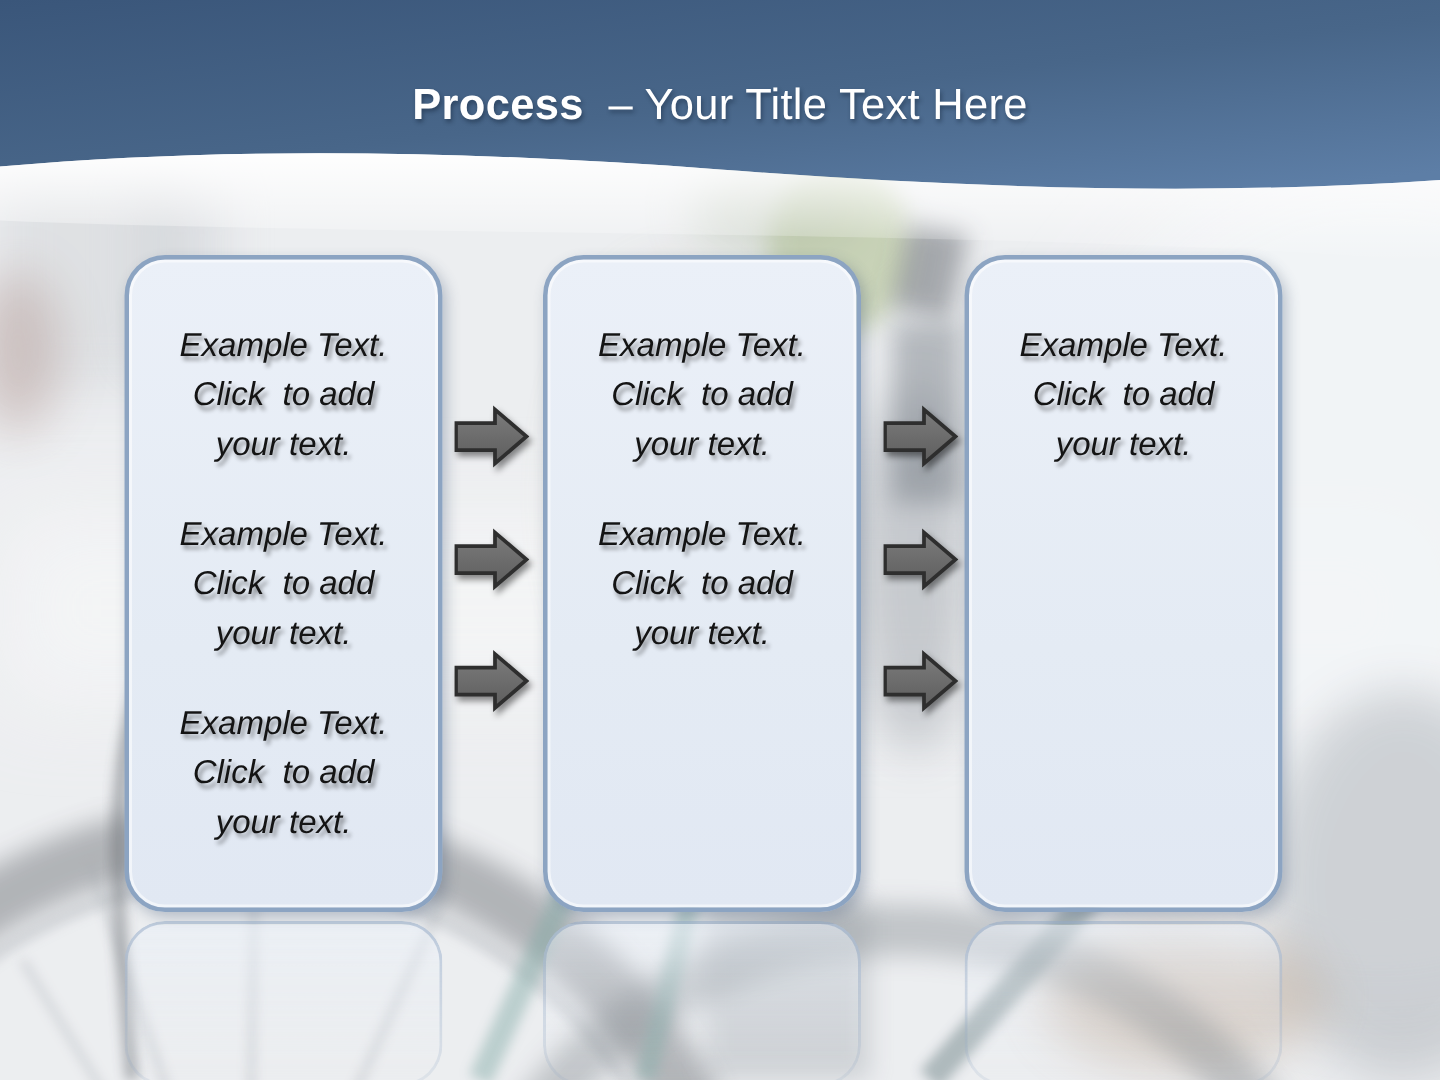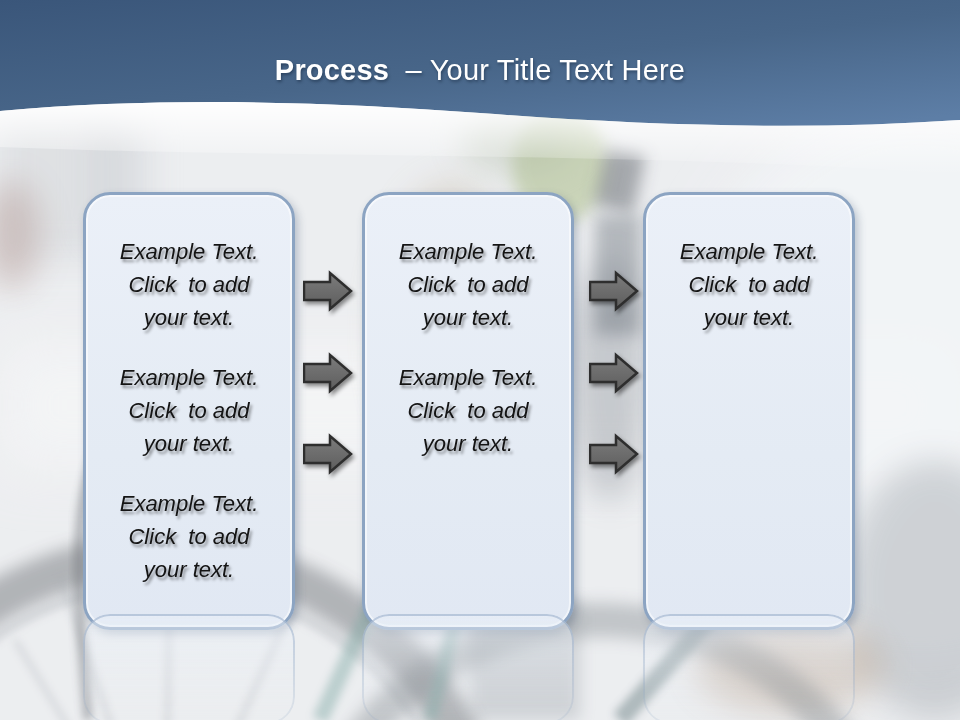--- a/index.html
+++ b/index.html
@@ -22,7 +22,7 @@
     border:3px solid #8ca4c2;border-radius:27px;
     box-shadow:3px 4px 9px rgba(60,80,110,.30), inset 0 0 0 2px rgba(255,255,255,.55);
     display:flex;flex-direction:column;align-items:center;
-    padding-top:40px;gap:27px;margin-top:22px;
+    padding-top:40px;gap:27px;
   }
   .box-1{left:83px}.box-2{left:362px}.box-3{left:643px}
   .tblock{text-align:center;}

